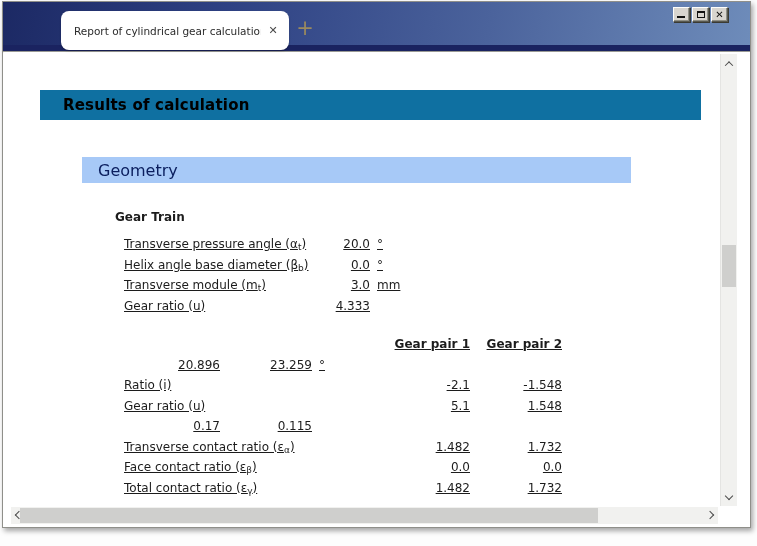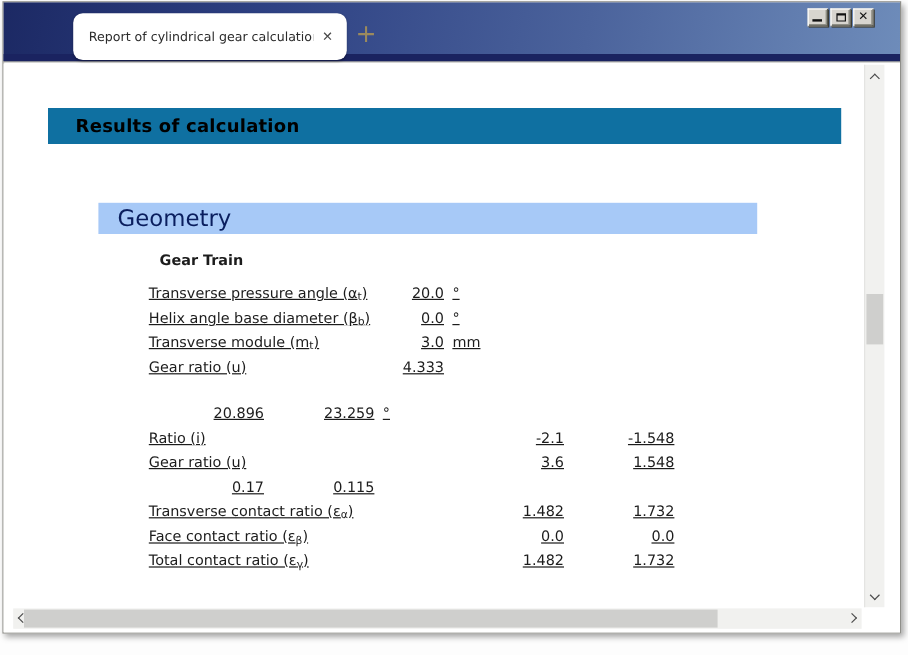--- a/index.html
+++ b/index.html
@@ -60,8 +60,8 @@
     display:flex; align-items:center; padding-left:23px; letter-spacing:0.2px;
   }
   .banner-section {
-    position:absolute; left:79px; top:116px; width:549px; height:26px;
-    background:#a7c9f7; color:#0a1e5e; font-size:19px; font-weight:500;
+    position:absolute; left:79px; top:104px; width:549px; height:26px;
+    background:#a7c9f7; color:#0a1e5e; font-size:16px; font-weight:500;
     display:flex; align-items:center; padding-left:16px;
   }
   .subheading {

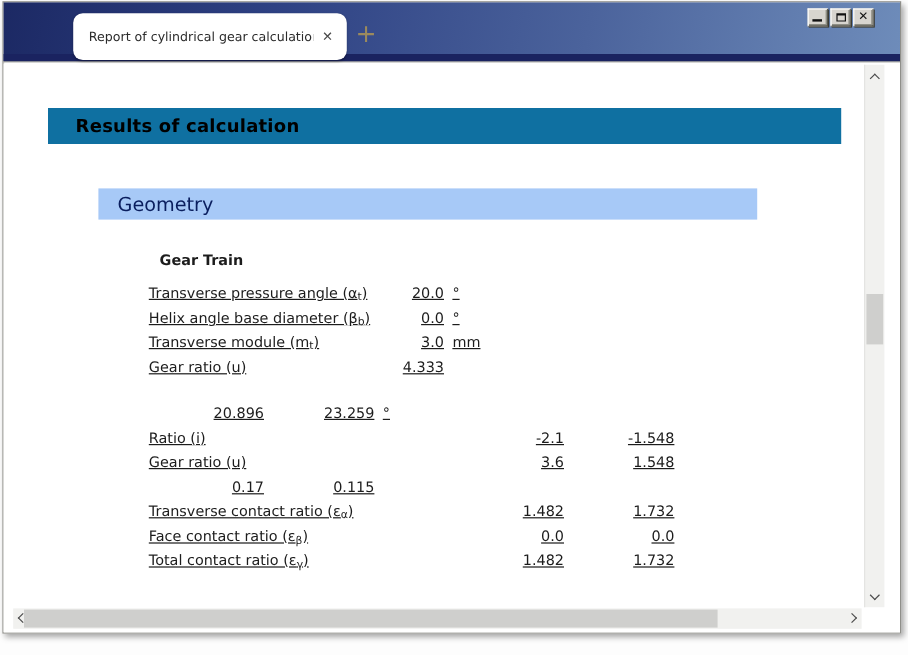--- a/index.html
+++ b/index.html
@@ -65,7 +65,7 @@
     display:flex; align-items:center; padding-left:16px;
   }
   .subheading {
-    position:absolute; left:130px; top:157px; font-size:12px; font-weight:bold;
+    position:absolute; left:112px; top:157px; font-size:12px; font-weight:bold;
   }
 
   .tbl { position:absolute; font-size:12px; line-height:20.5px; white-space:nowrap; }

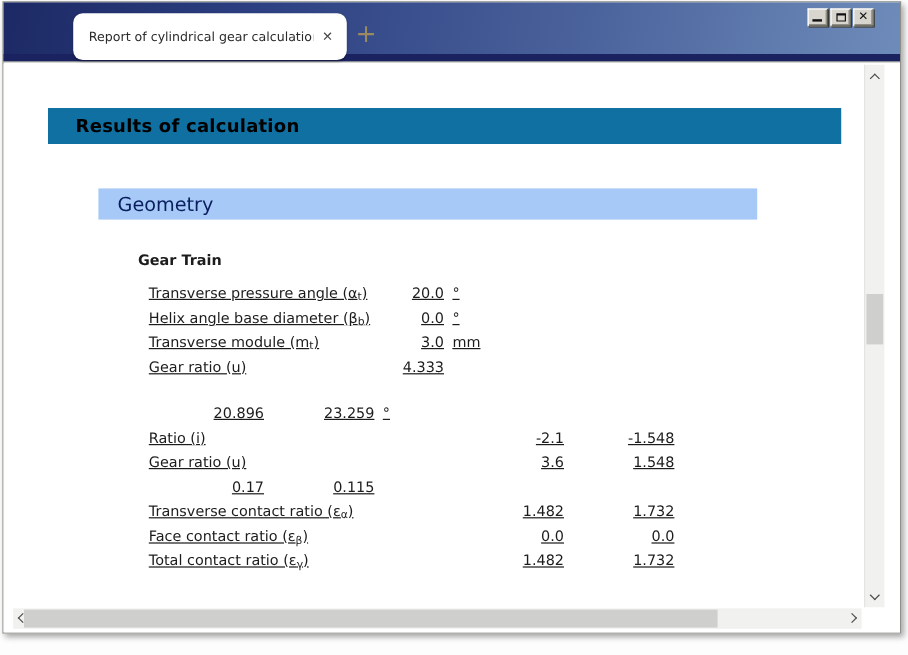--- a/index.html
+++ b/index.html
@@ -170,6 +170,11 @@
     </div>
 
     <div class="tbl tbl-pairs">
+      <div class="row hdr">
+        <span class="c-label2"></span>
+        <span class="c-v1">Gear pair 1</span>
+        <span class="c-v2">Gear pair 2</span>
+      </div>
       <div class="row">
         <span class="c-v1">20.896</span>
         <span class="c-v2">23.259</span>

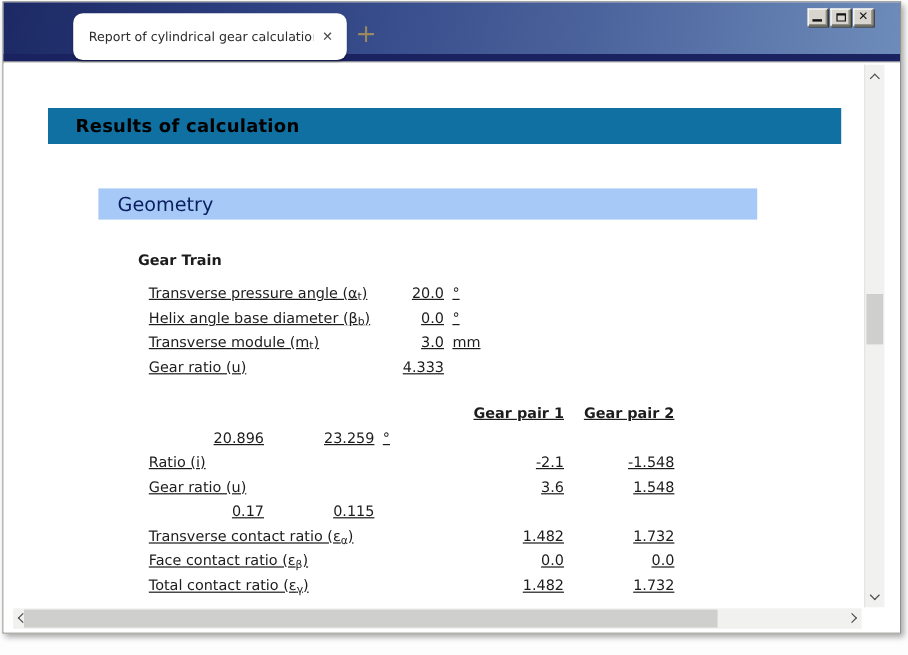--- a/index.html
+++ b/index.html
@@ -188,7 +188,7 @@
       </div>
       <div class="row">
         <span class="c-label2">Gear ratio (u)</span>
-        <span class="c-v1">3.6</span>
+        <span class="c-v1">5.1</span>
         <span class="c-v2">1.548</span>
         <span class="c-unit"></span>
       </div>

